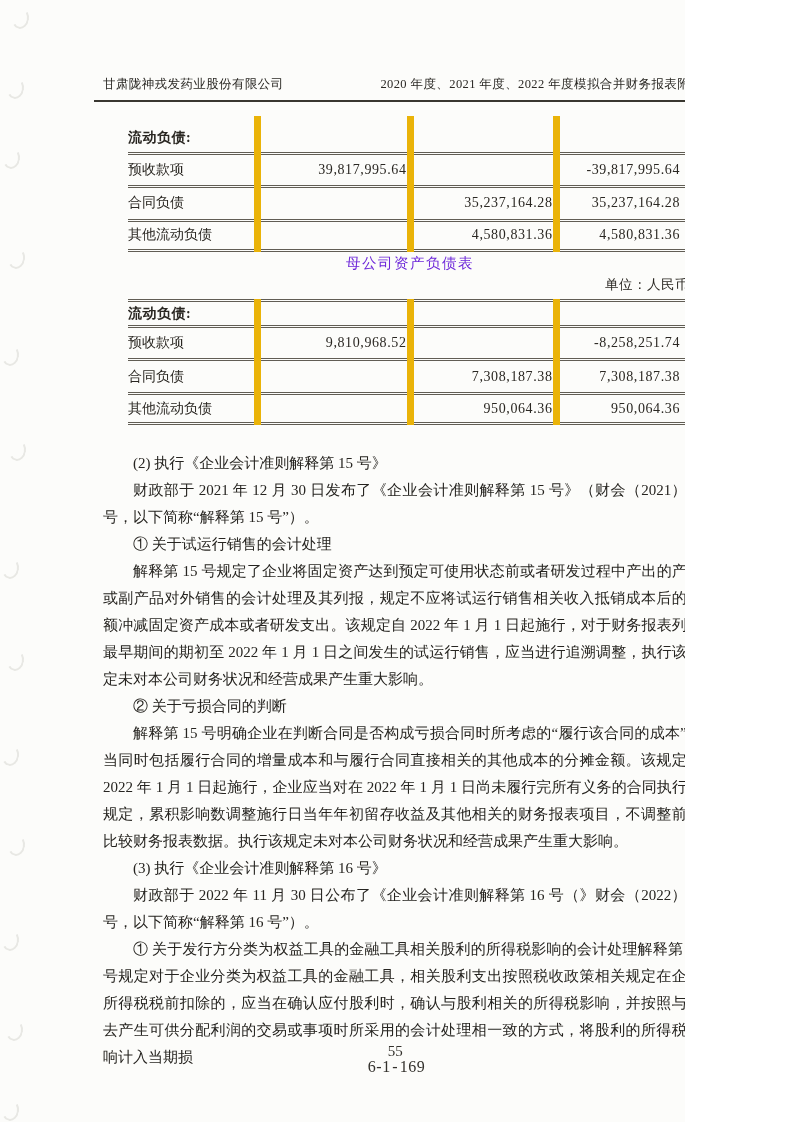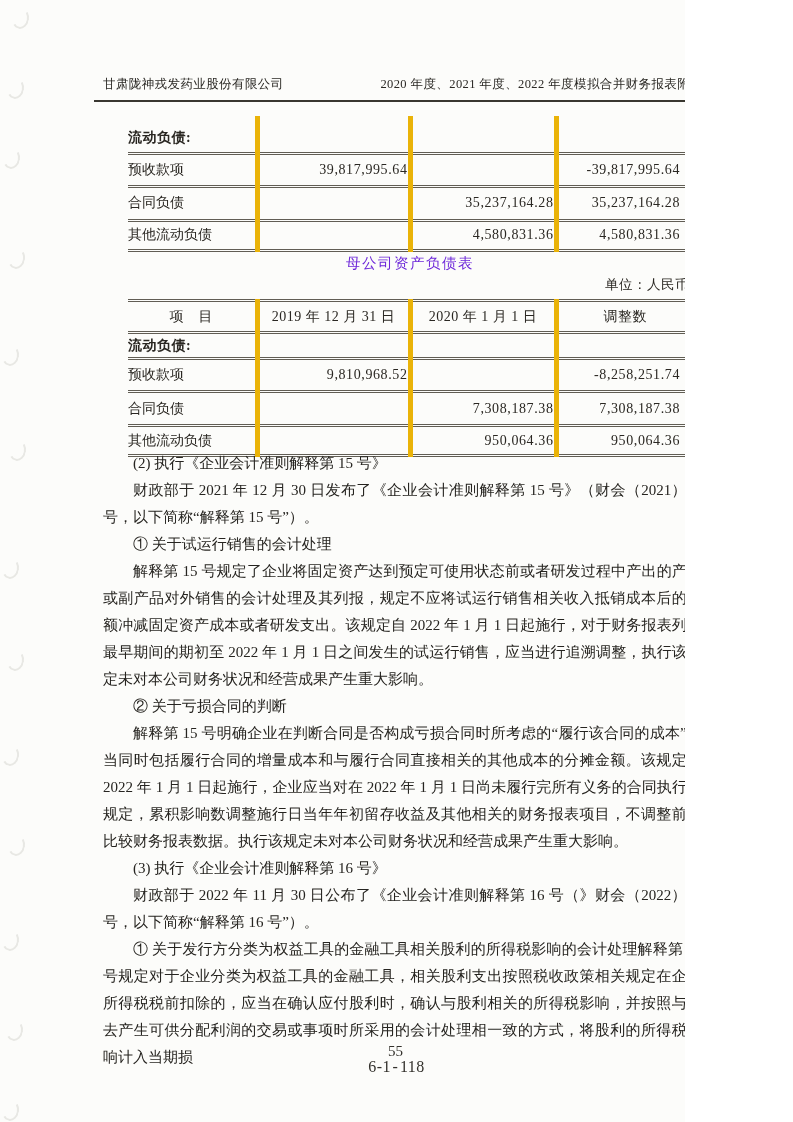--- a/index.html
+++ b/index.html
@@ -43,7 +43,7 @@
   table.tbl col.c3 { width:146px; }
   table.tbl col.c4 { width:136px; }
   table.tbl td, table.tbl th { padding:0; overflow:hidden; white-space:nowrap; }
-  table.tbl td:not(:last-child), table.tbl th:not(:last-child) { border-right:5px solid #eab308; }
+  table.tbl td:not(:last-child), table.tbl th:not(:last-child) { border-right:7px solid #eab308; }
   table.tbl tr { border-bottom:3px double #615d54; }
   .t1 { top:116px; }
   .t2 { top:299px; border-top:3px double #615d54; }

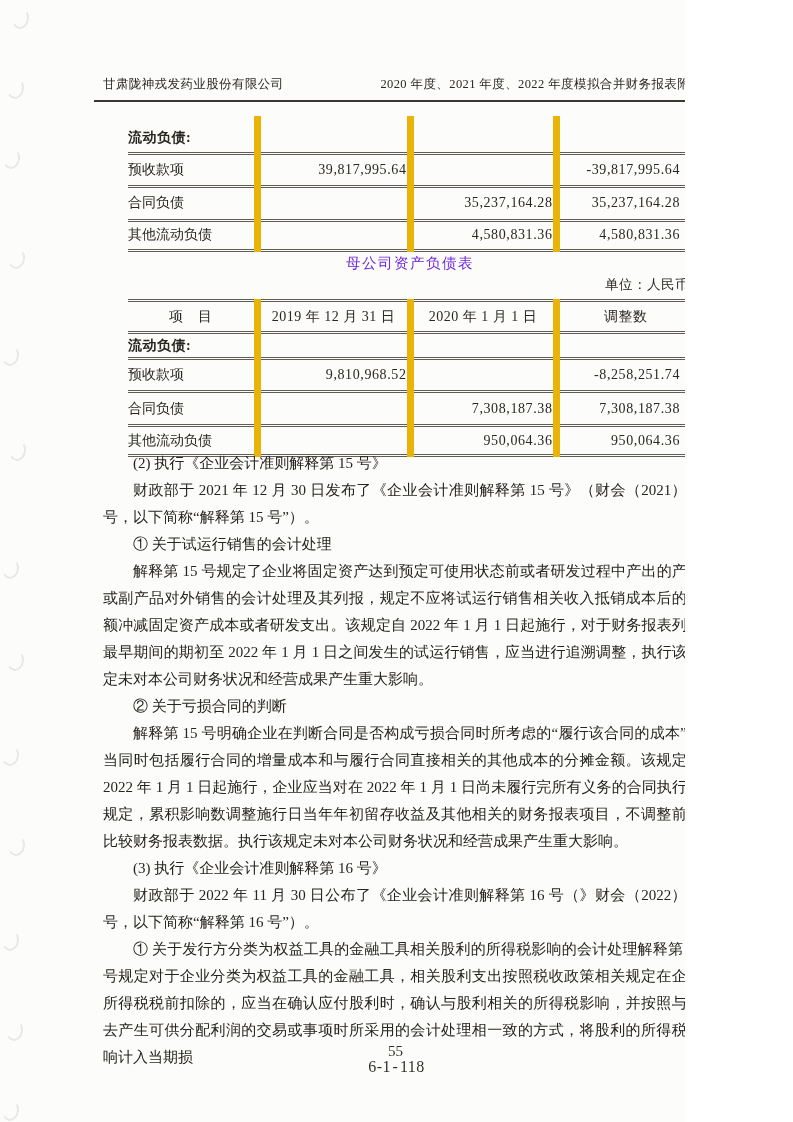--- a/index.html
+++ b/index.html
@@ -159,12 +159,6 @@
         <col class="c4">
       </colgroup>
     <tbody>
-        <tr class="r-head">
-      <th>项　目</th>
-      <th>2019 年 12 月 31 日</th>
-      <th>2020 年 1 月 1 日</th>
-      <th>调整数</th>
-    </tr>
     <tr class="r-sec2">
       <td class="c-item sec-label">流动负债:</td>
       <td></td>

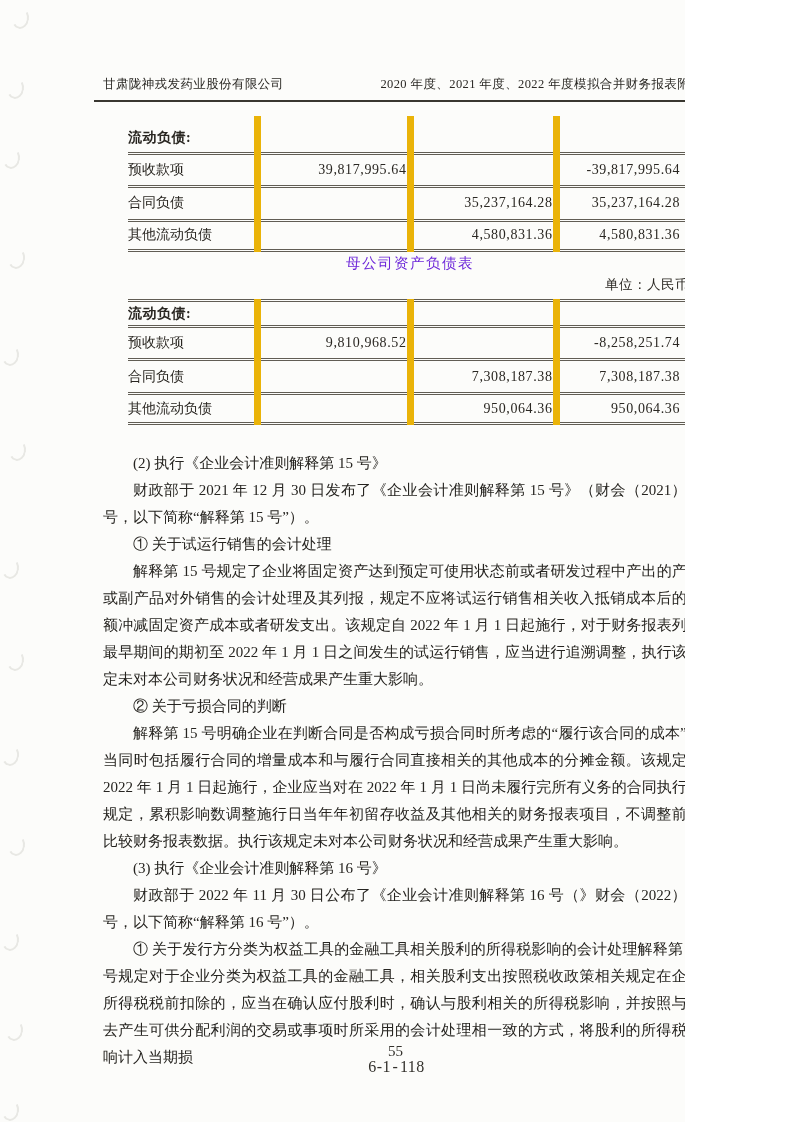--- a/index.html
+++ b/index.html
@@ -199,7 +199,7 @@
   </div>
 
   <div class="footer">
-    <span>6-1</span><span class="pagefrac"><span class="pf-top">55</span><span>-</span></span><span>118</span>
+    <span>6-1</span><span class="pagefrac"><span class="pf-top">55</span><span>-</span></span><span>169</span>
   </div>
 
 </div>

